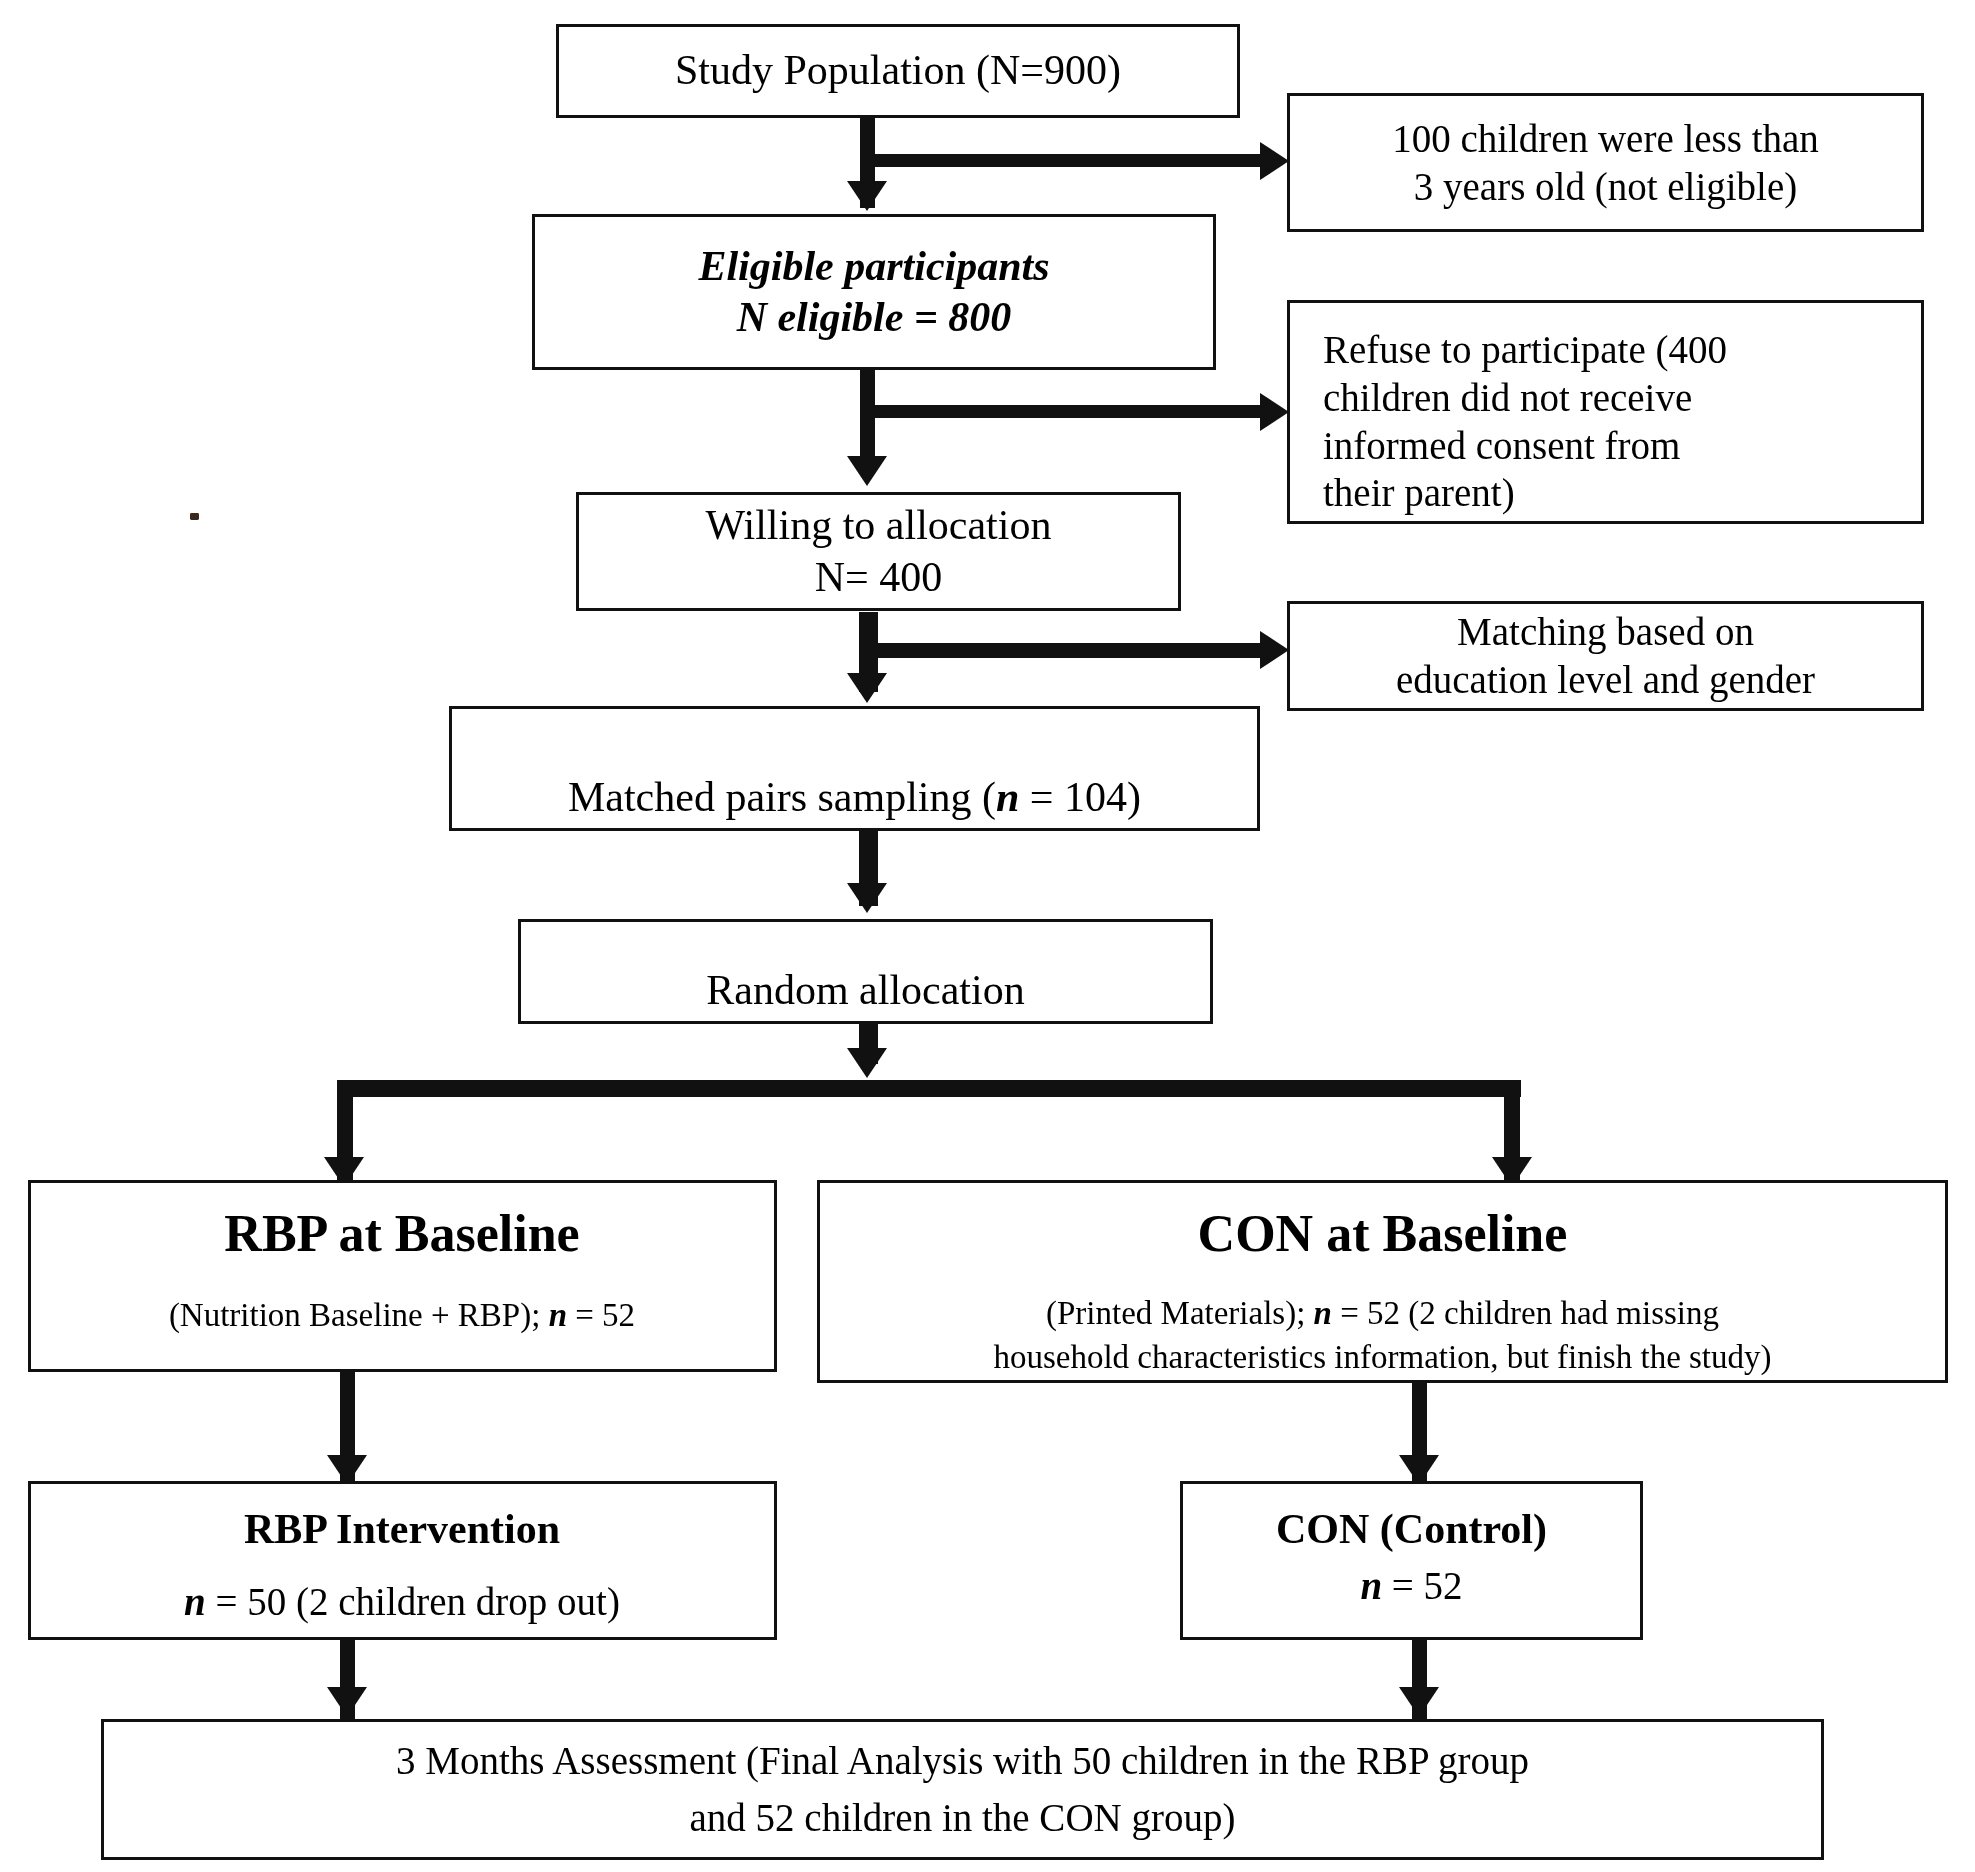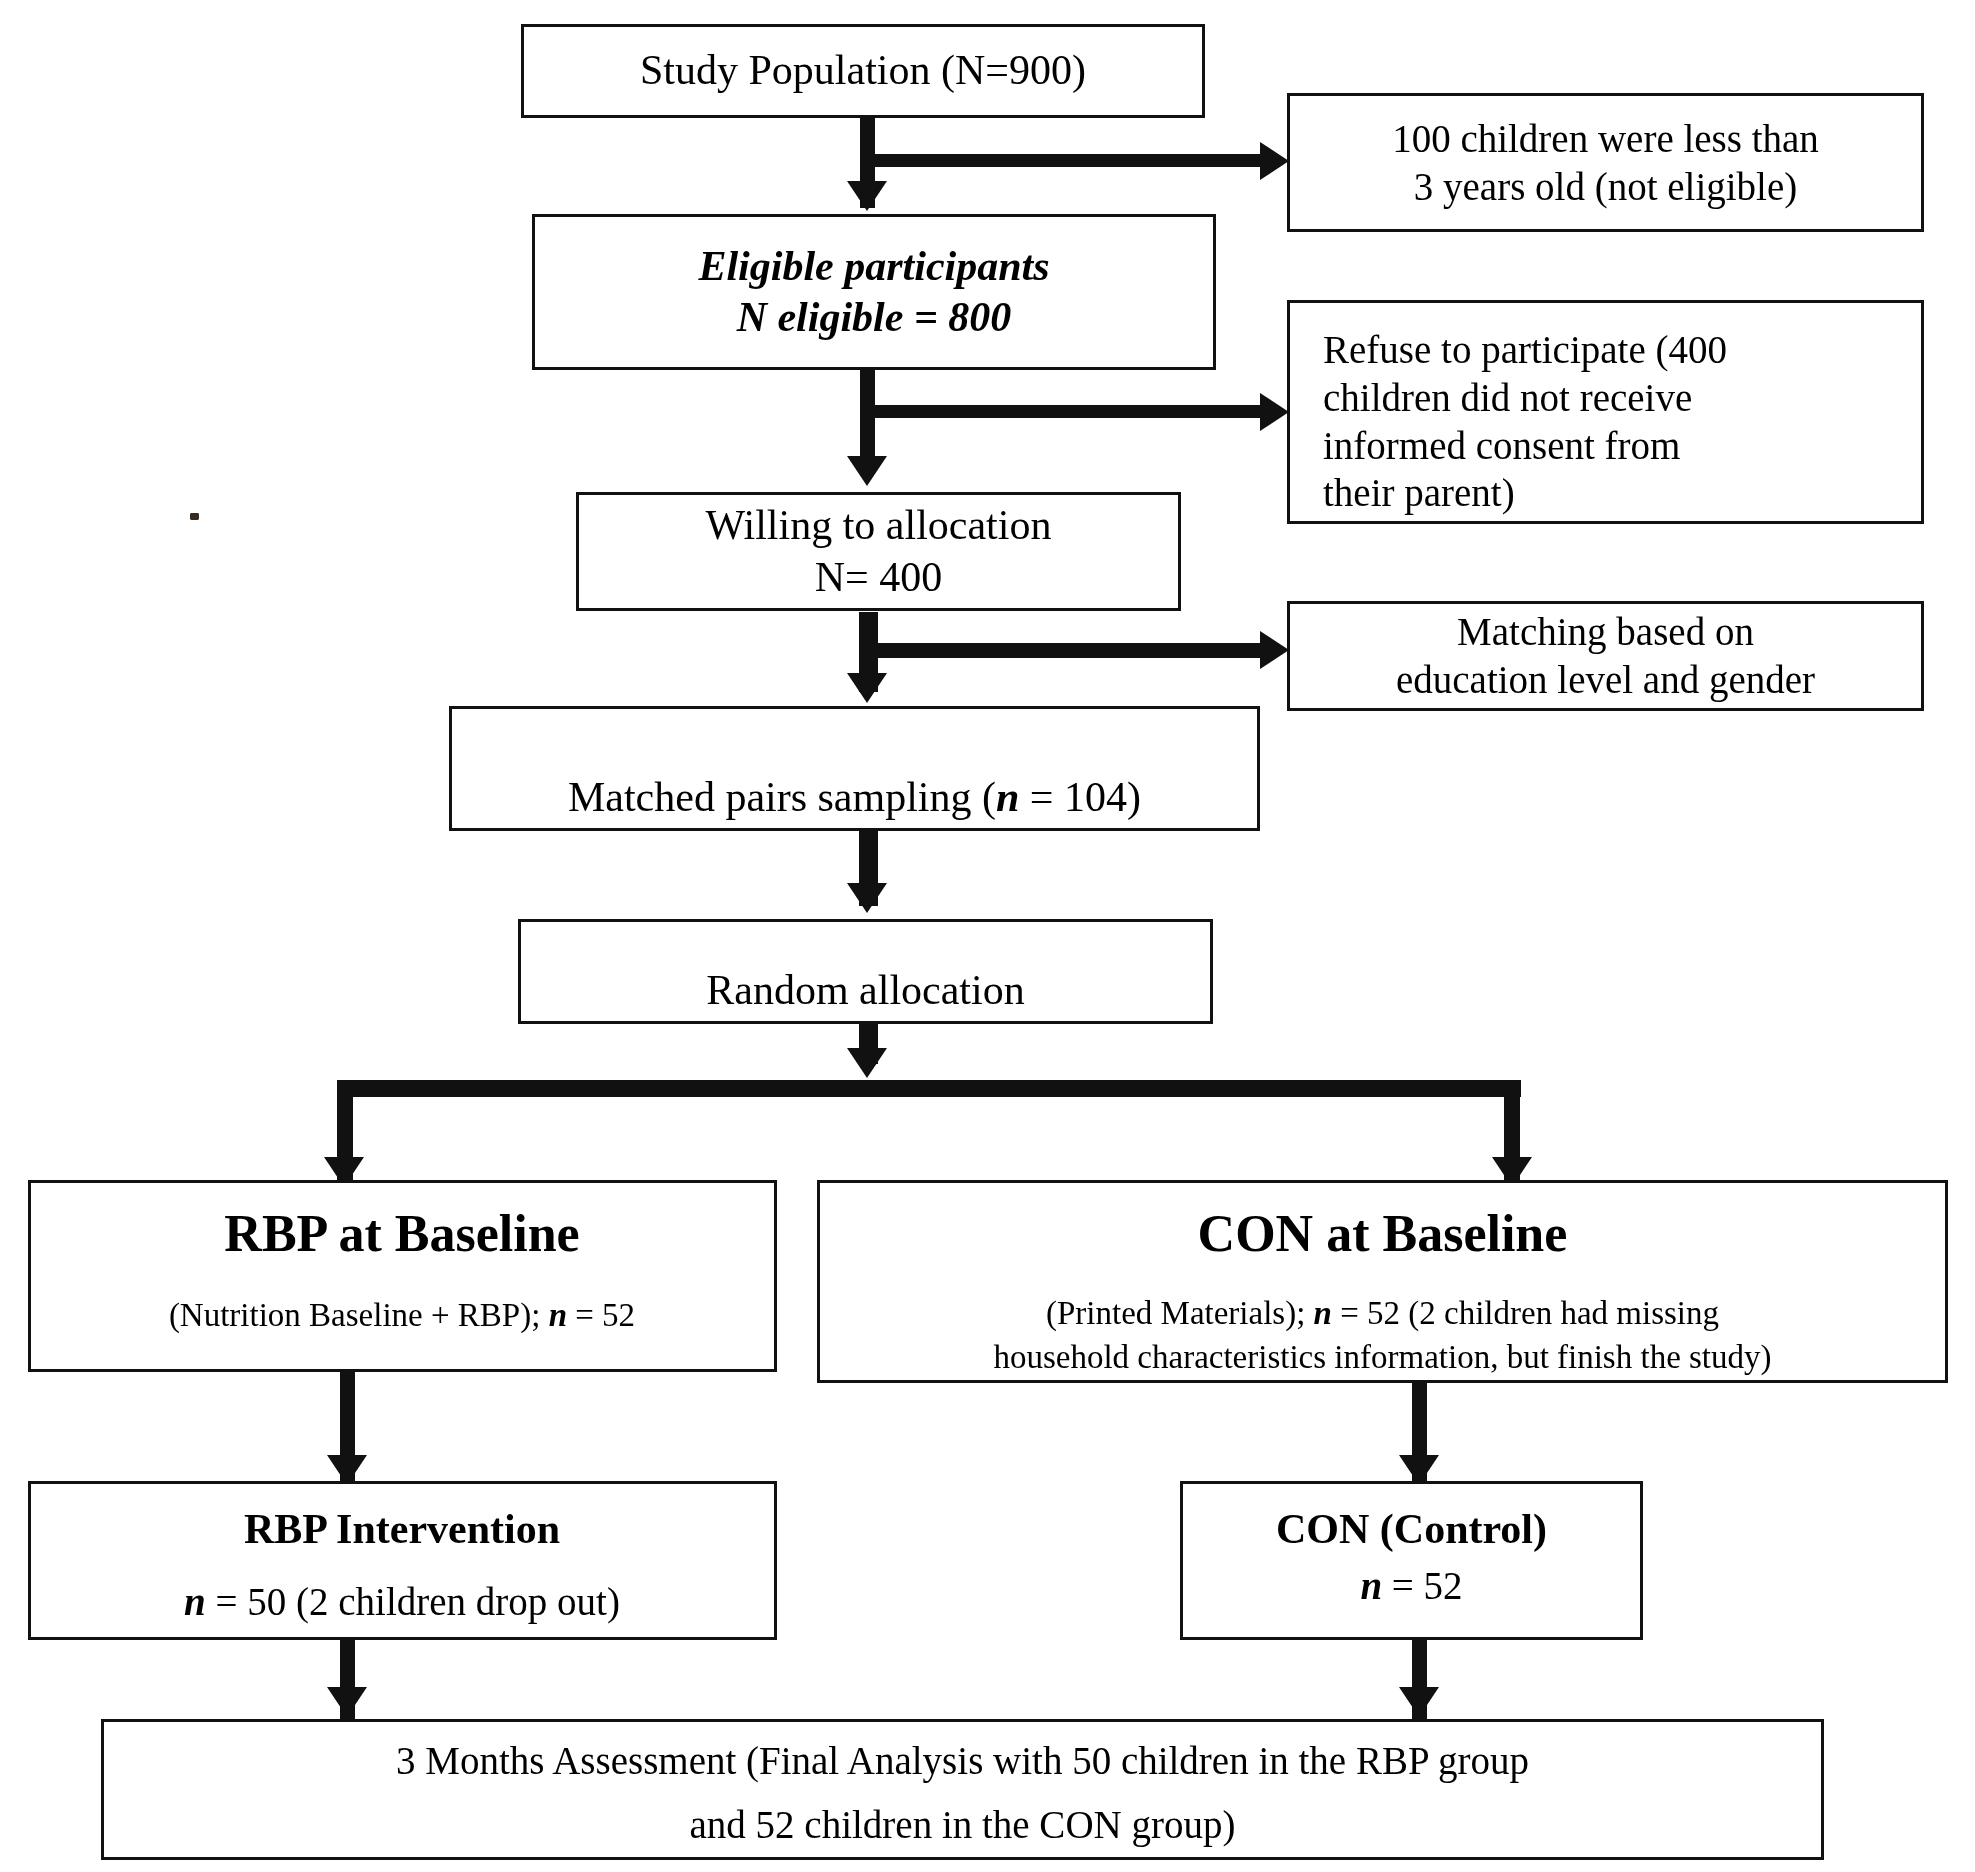--- a/index.html
+++ b/index.html
@@ -91,7 +91,7 @@
 
   <div class="speck" style="left:190px; top:513px;"></div>
 
-  <div class="node" style="left:521px; top:24px; width:684px; height:94px;">
+  <div class="node" style="left:556px; top:24px; width:684px; height:94px;">
     <span class="node-line t-plain">Study Population (N=900)</span>
   </div>
 

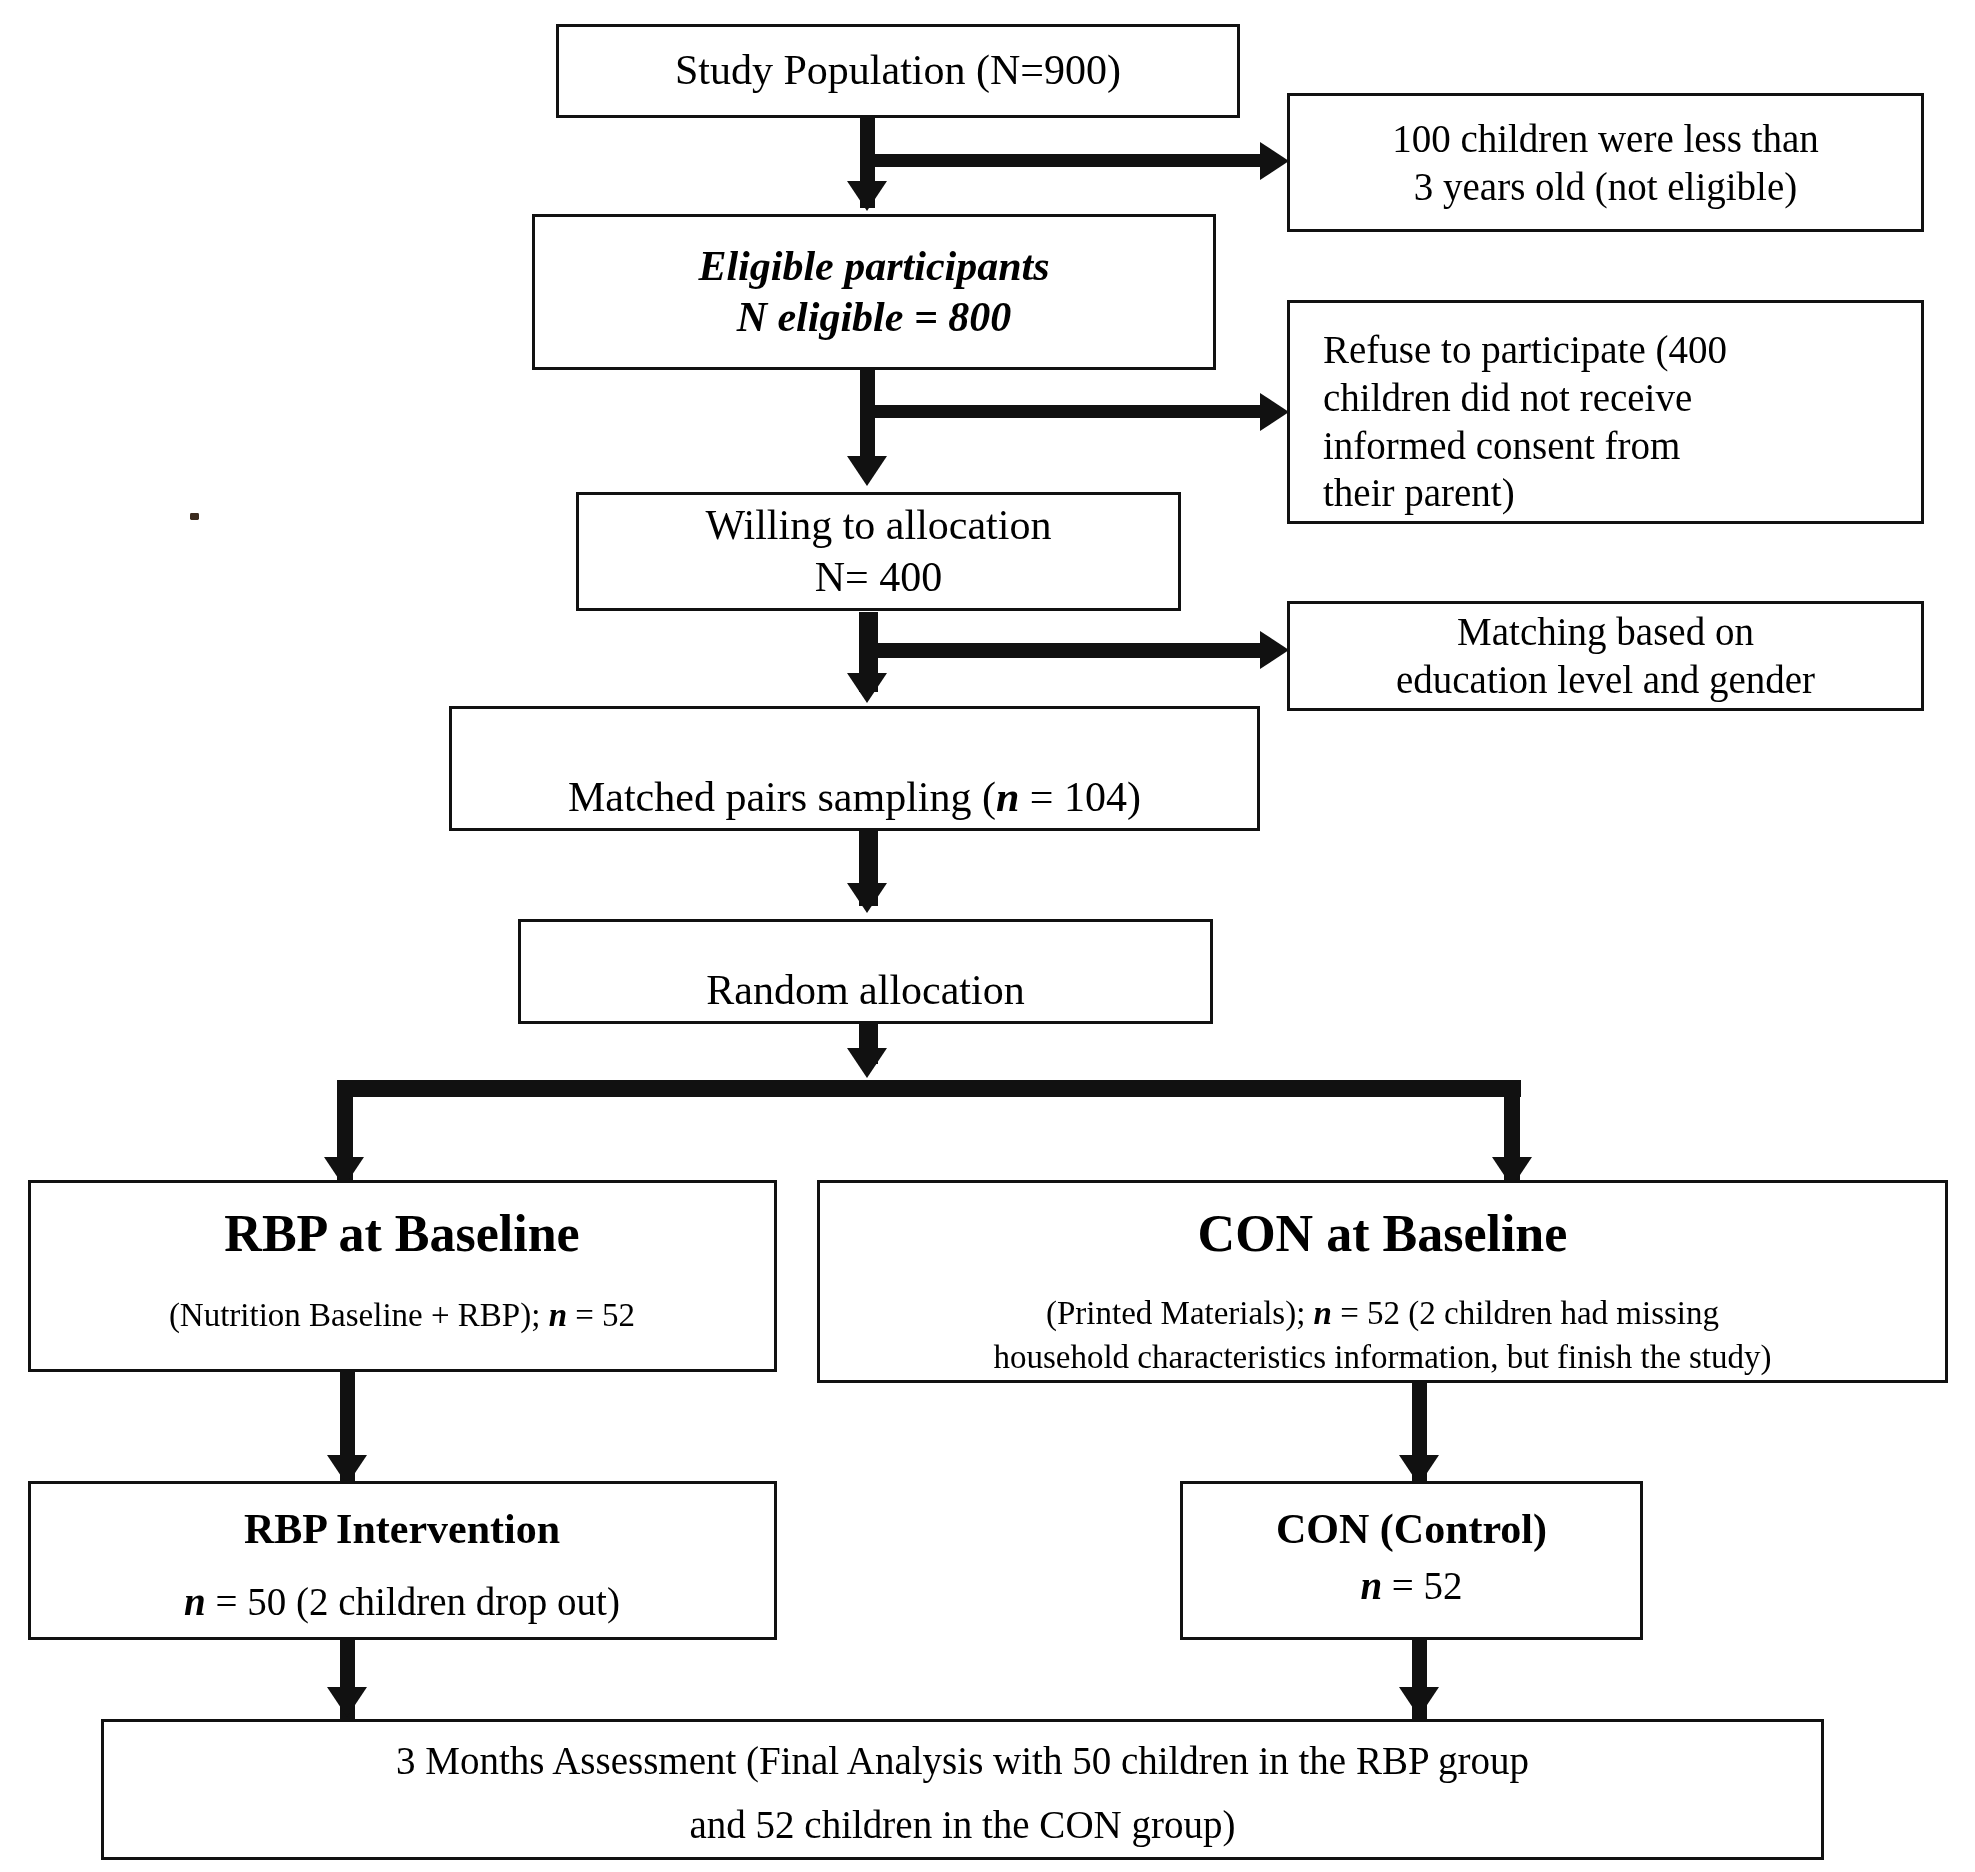--- a/index.html
+++ b/index.html
@@ -194,7 +194,7 @@
 
   <div class="node" style="left:101px; top:1719px; width:1723px; height:141px; justify-content:flex-start; padding-top:14.5px;">
     <span class="node-line t-final"><b class="stat">3 Months Assessment</b><span> (Final Analysis with 50 children in the RBP group</span></span>
-    <span class="node-line t-final" style="margin-top:17px;">and 52 children in the CON group)</span>
+    <span class="node-line t-final" style="margin-top:10px;">and 52 children in the CON group)</span>
   </div>
 
 </div>

